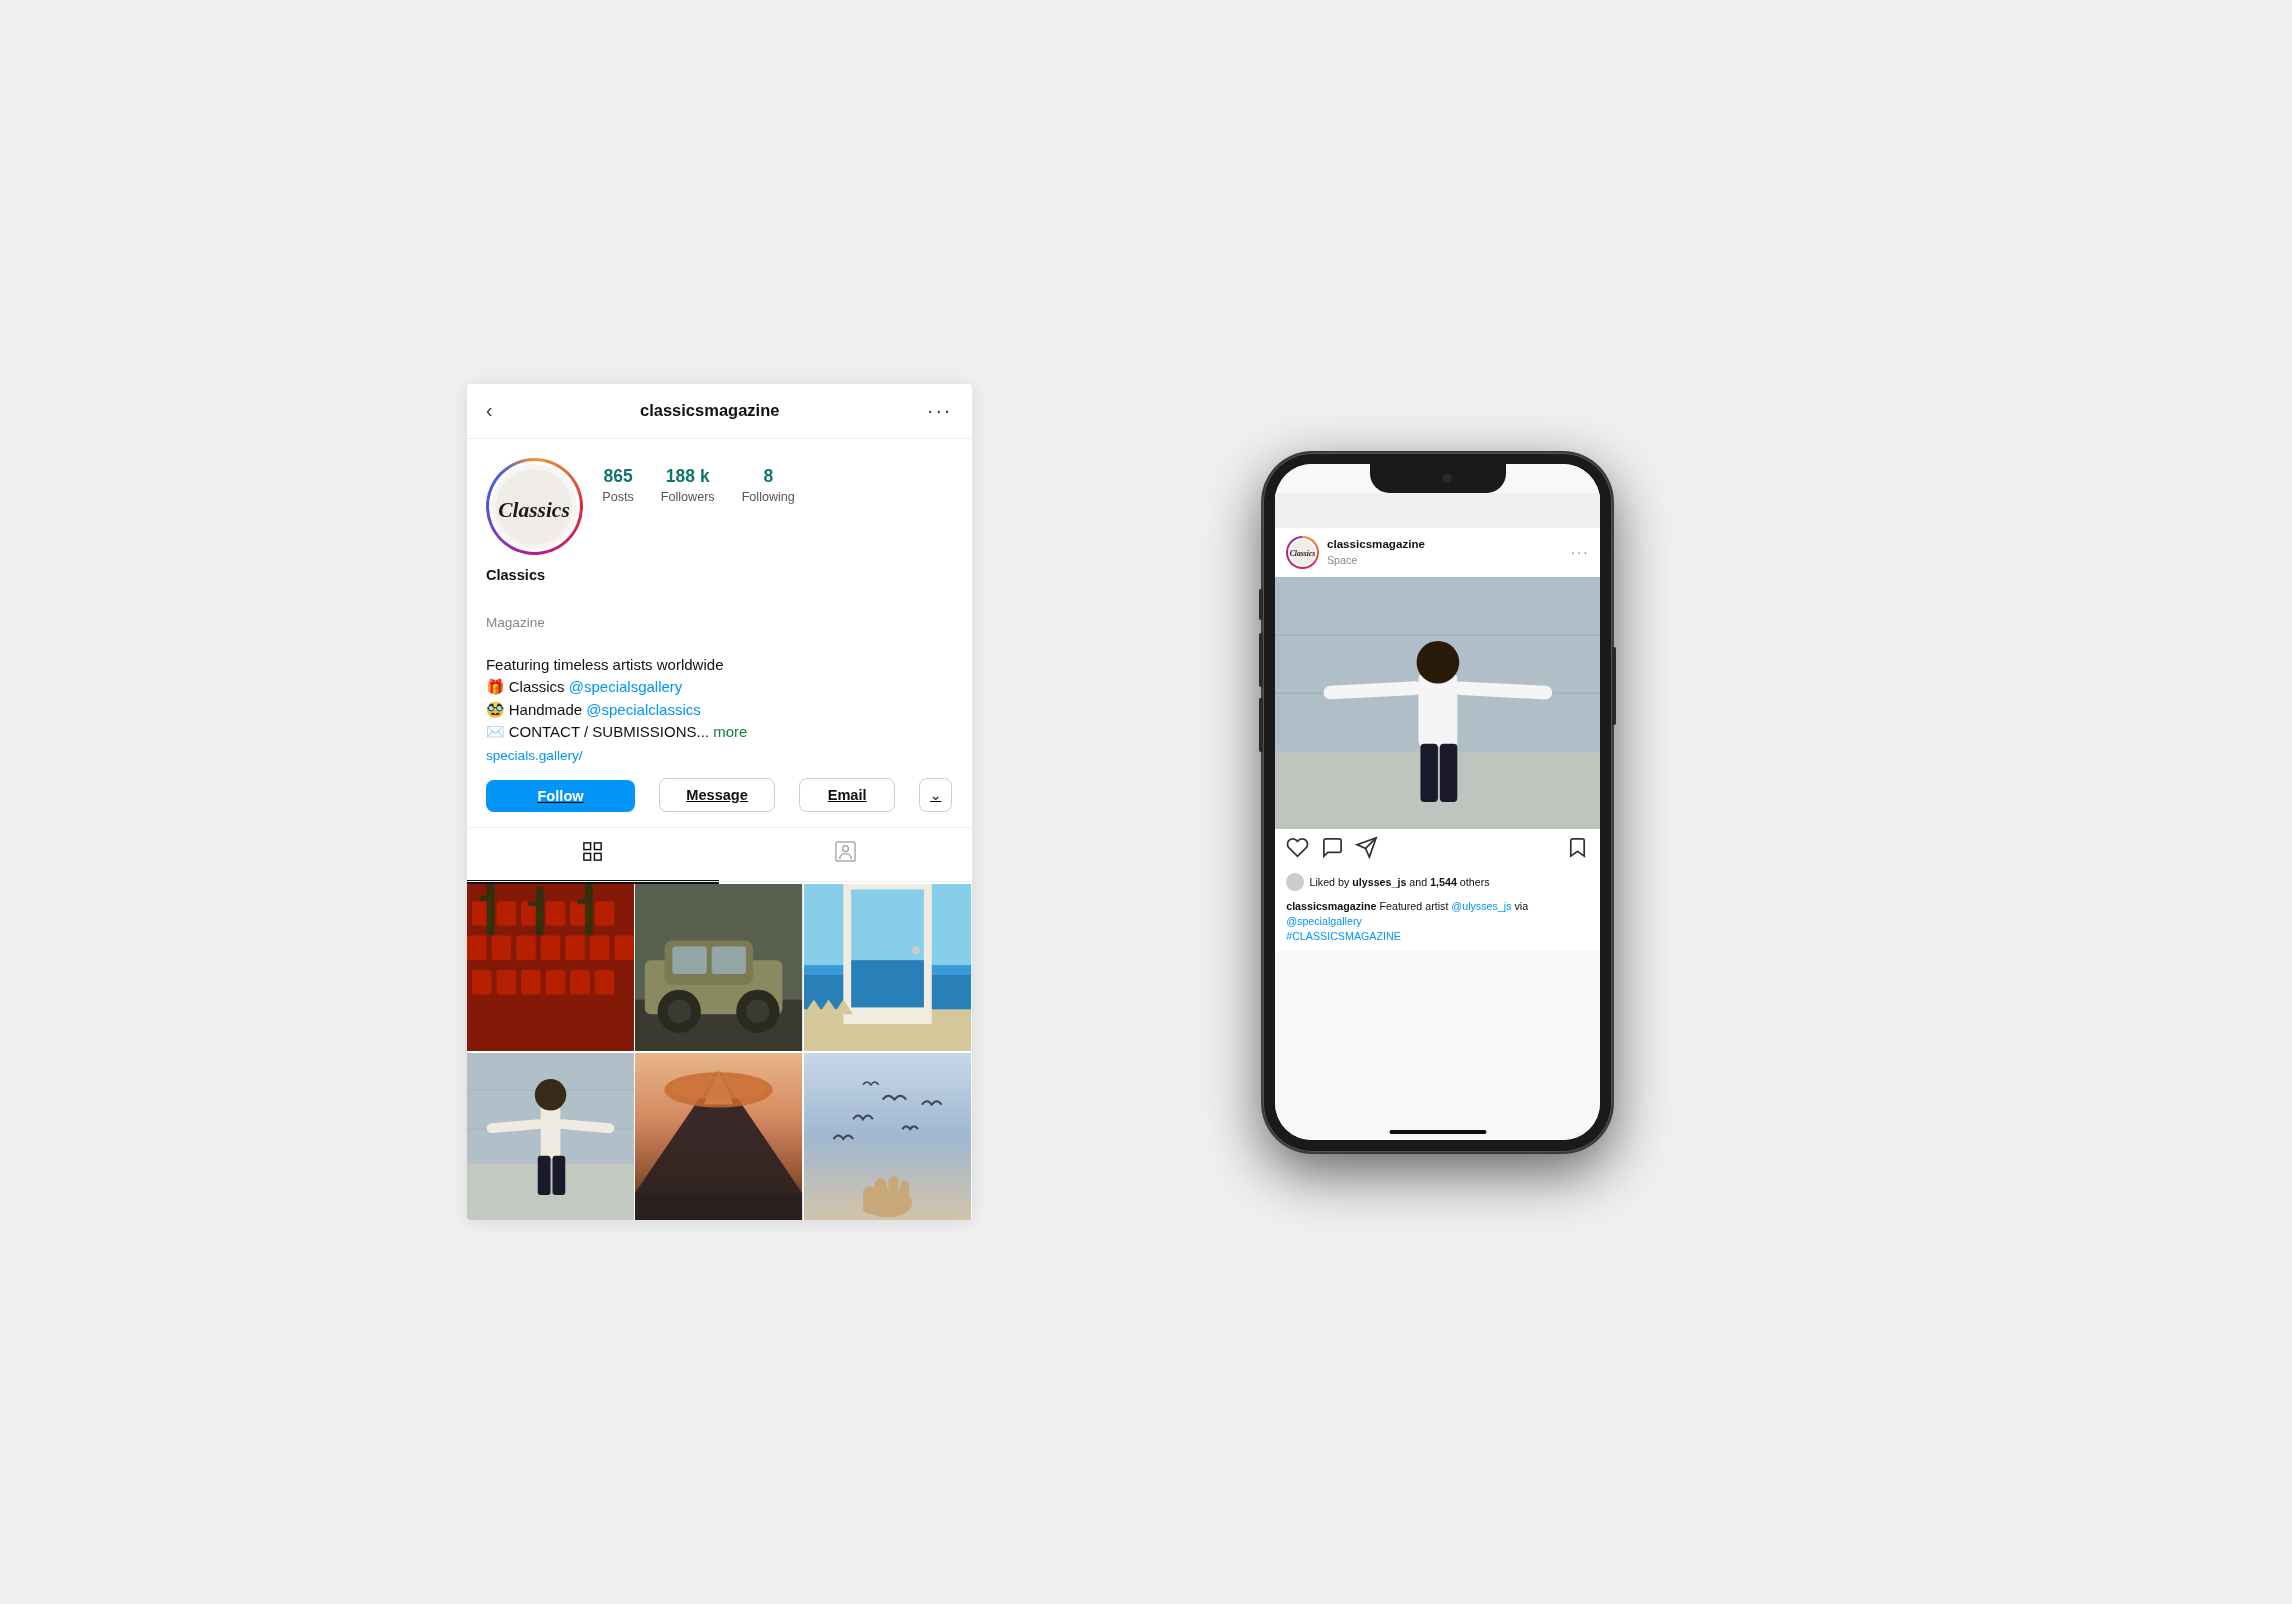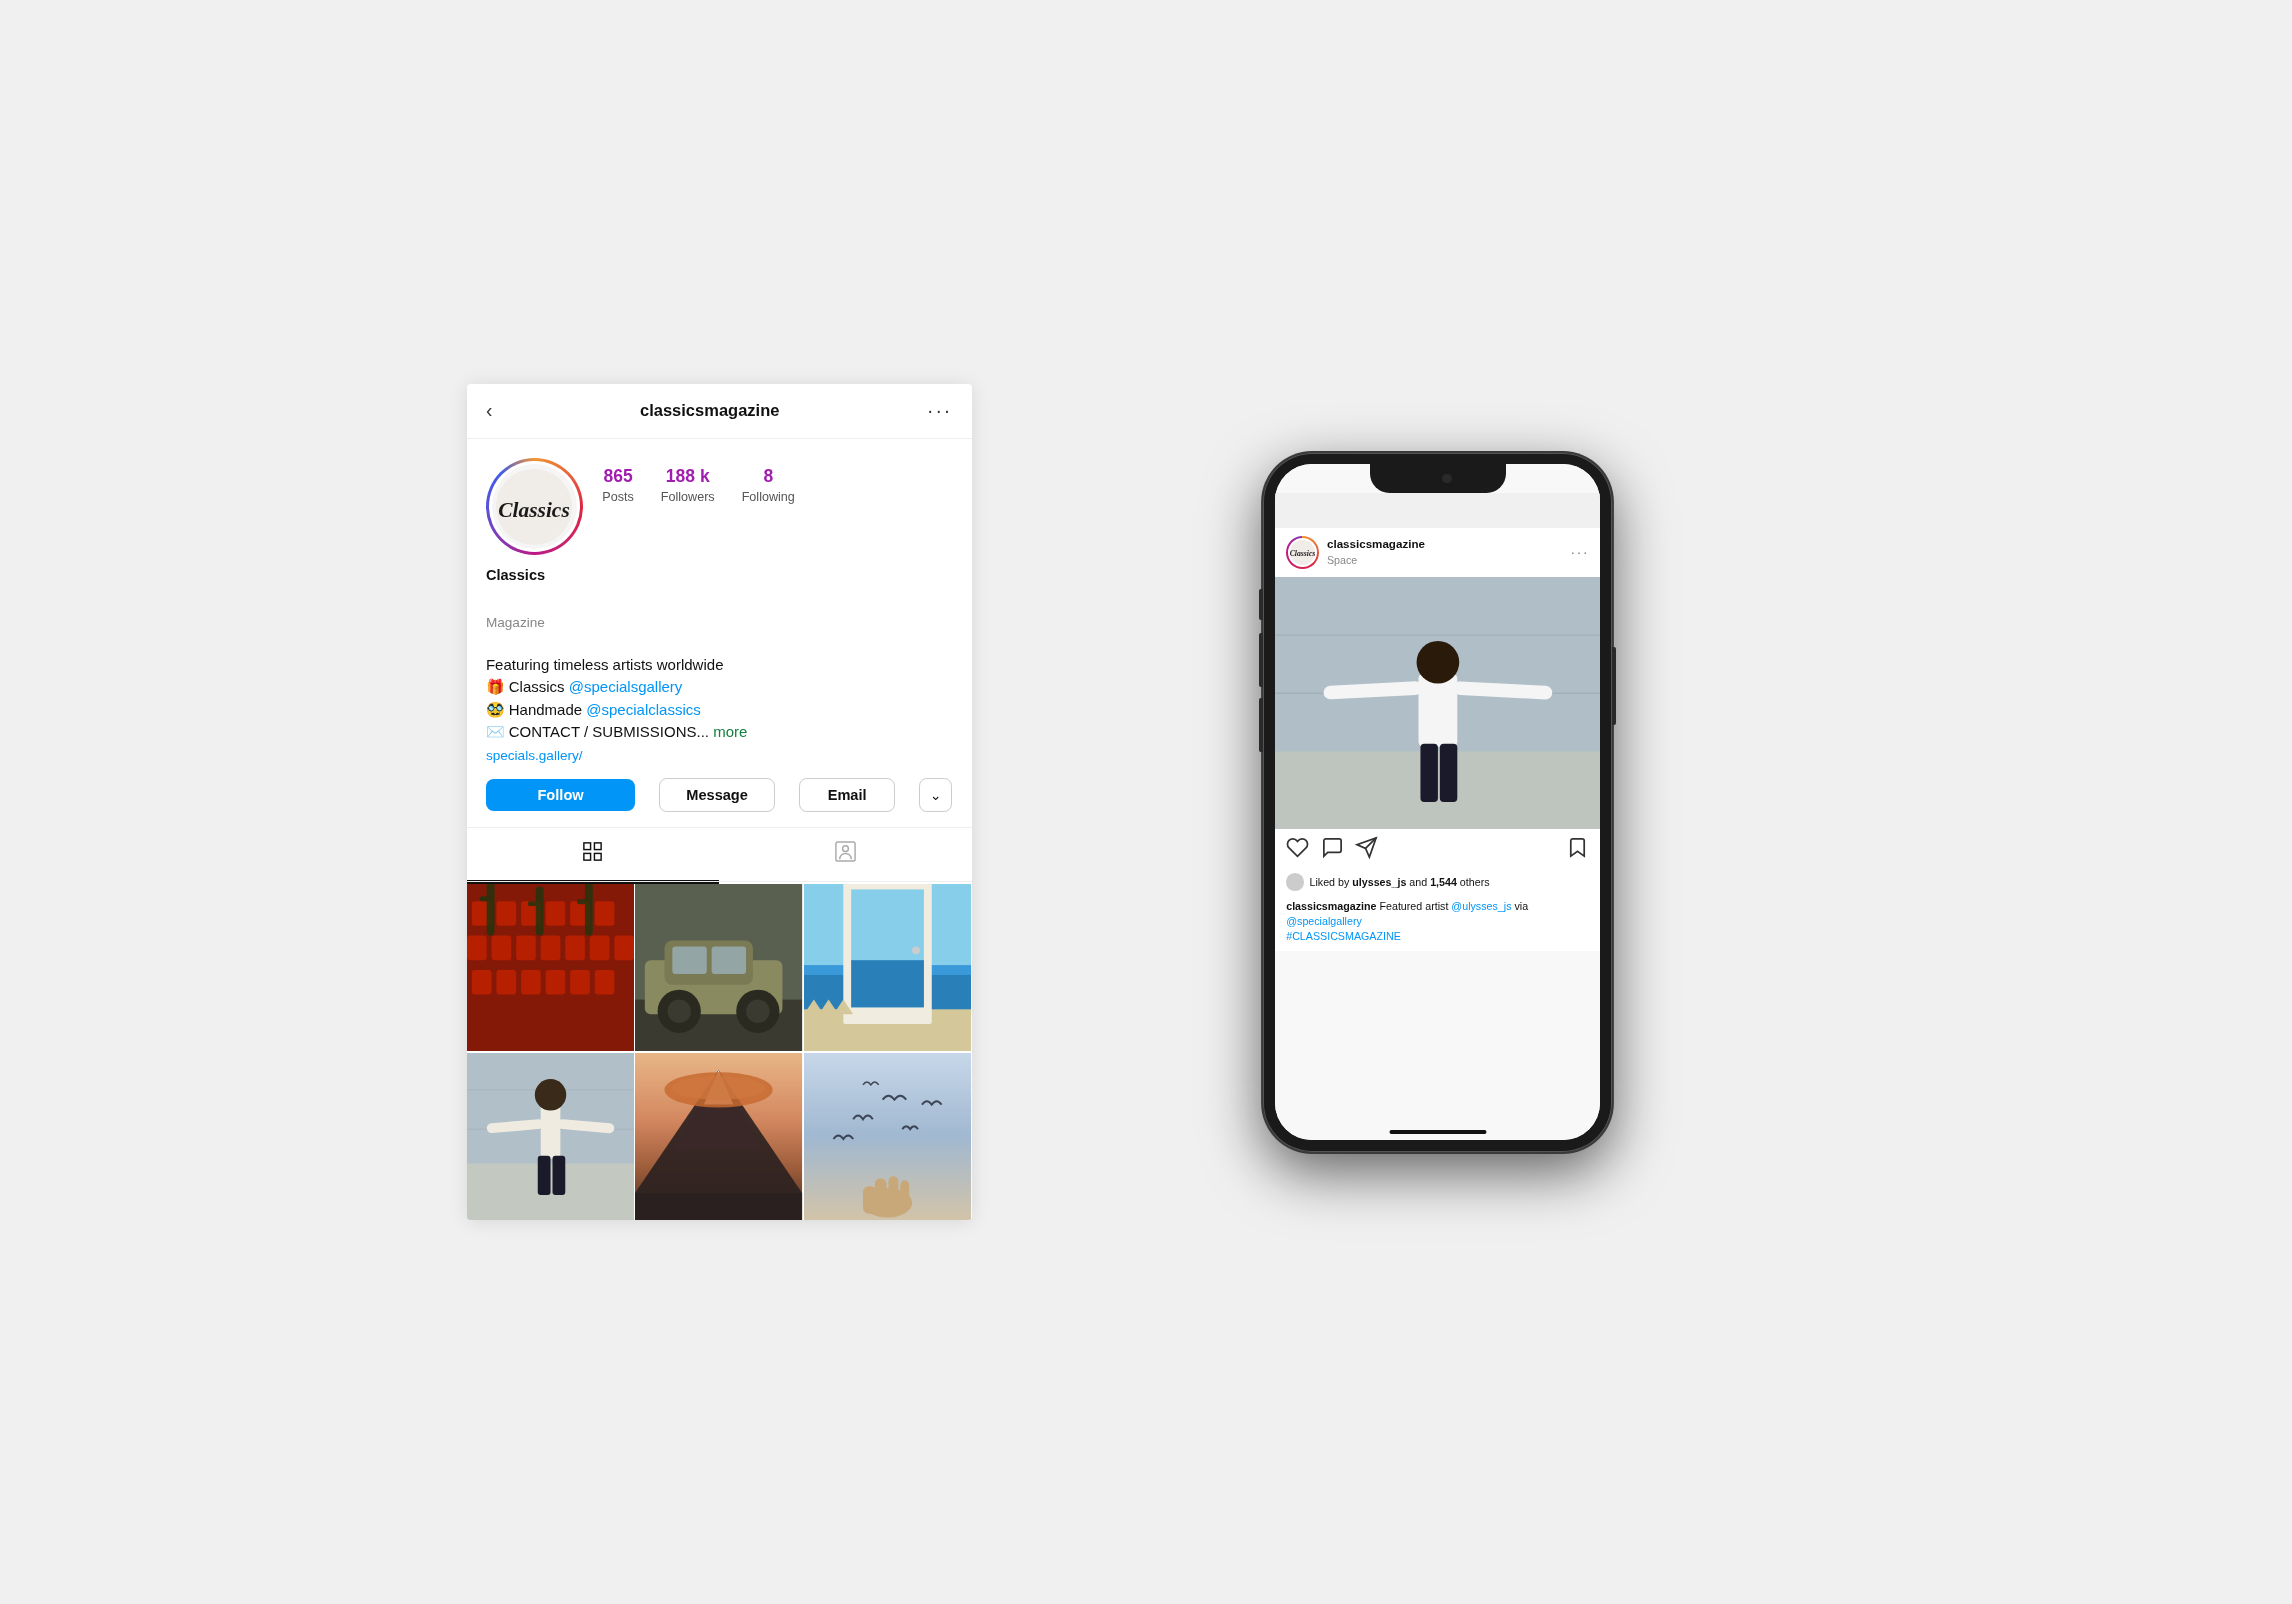--- a/index.html
+++ b/index.html
@@ -108,7 +108,7 @@
     .stat-number {
       font-size: 17.5px;
       font-weight: 600;
-      color: #a21caf;
+      color: #0f766e;
       display: block;
     }
     .stat-label {

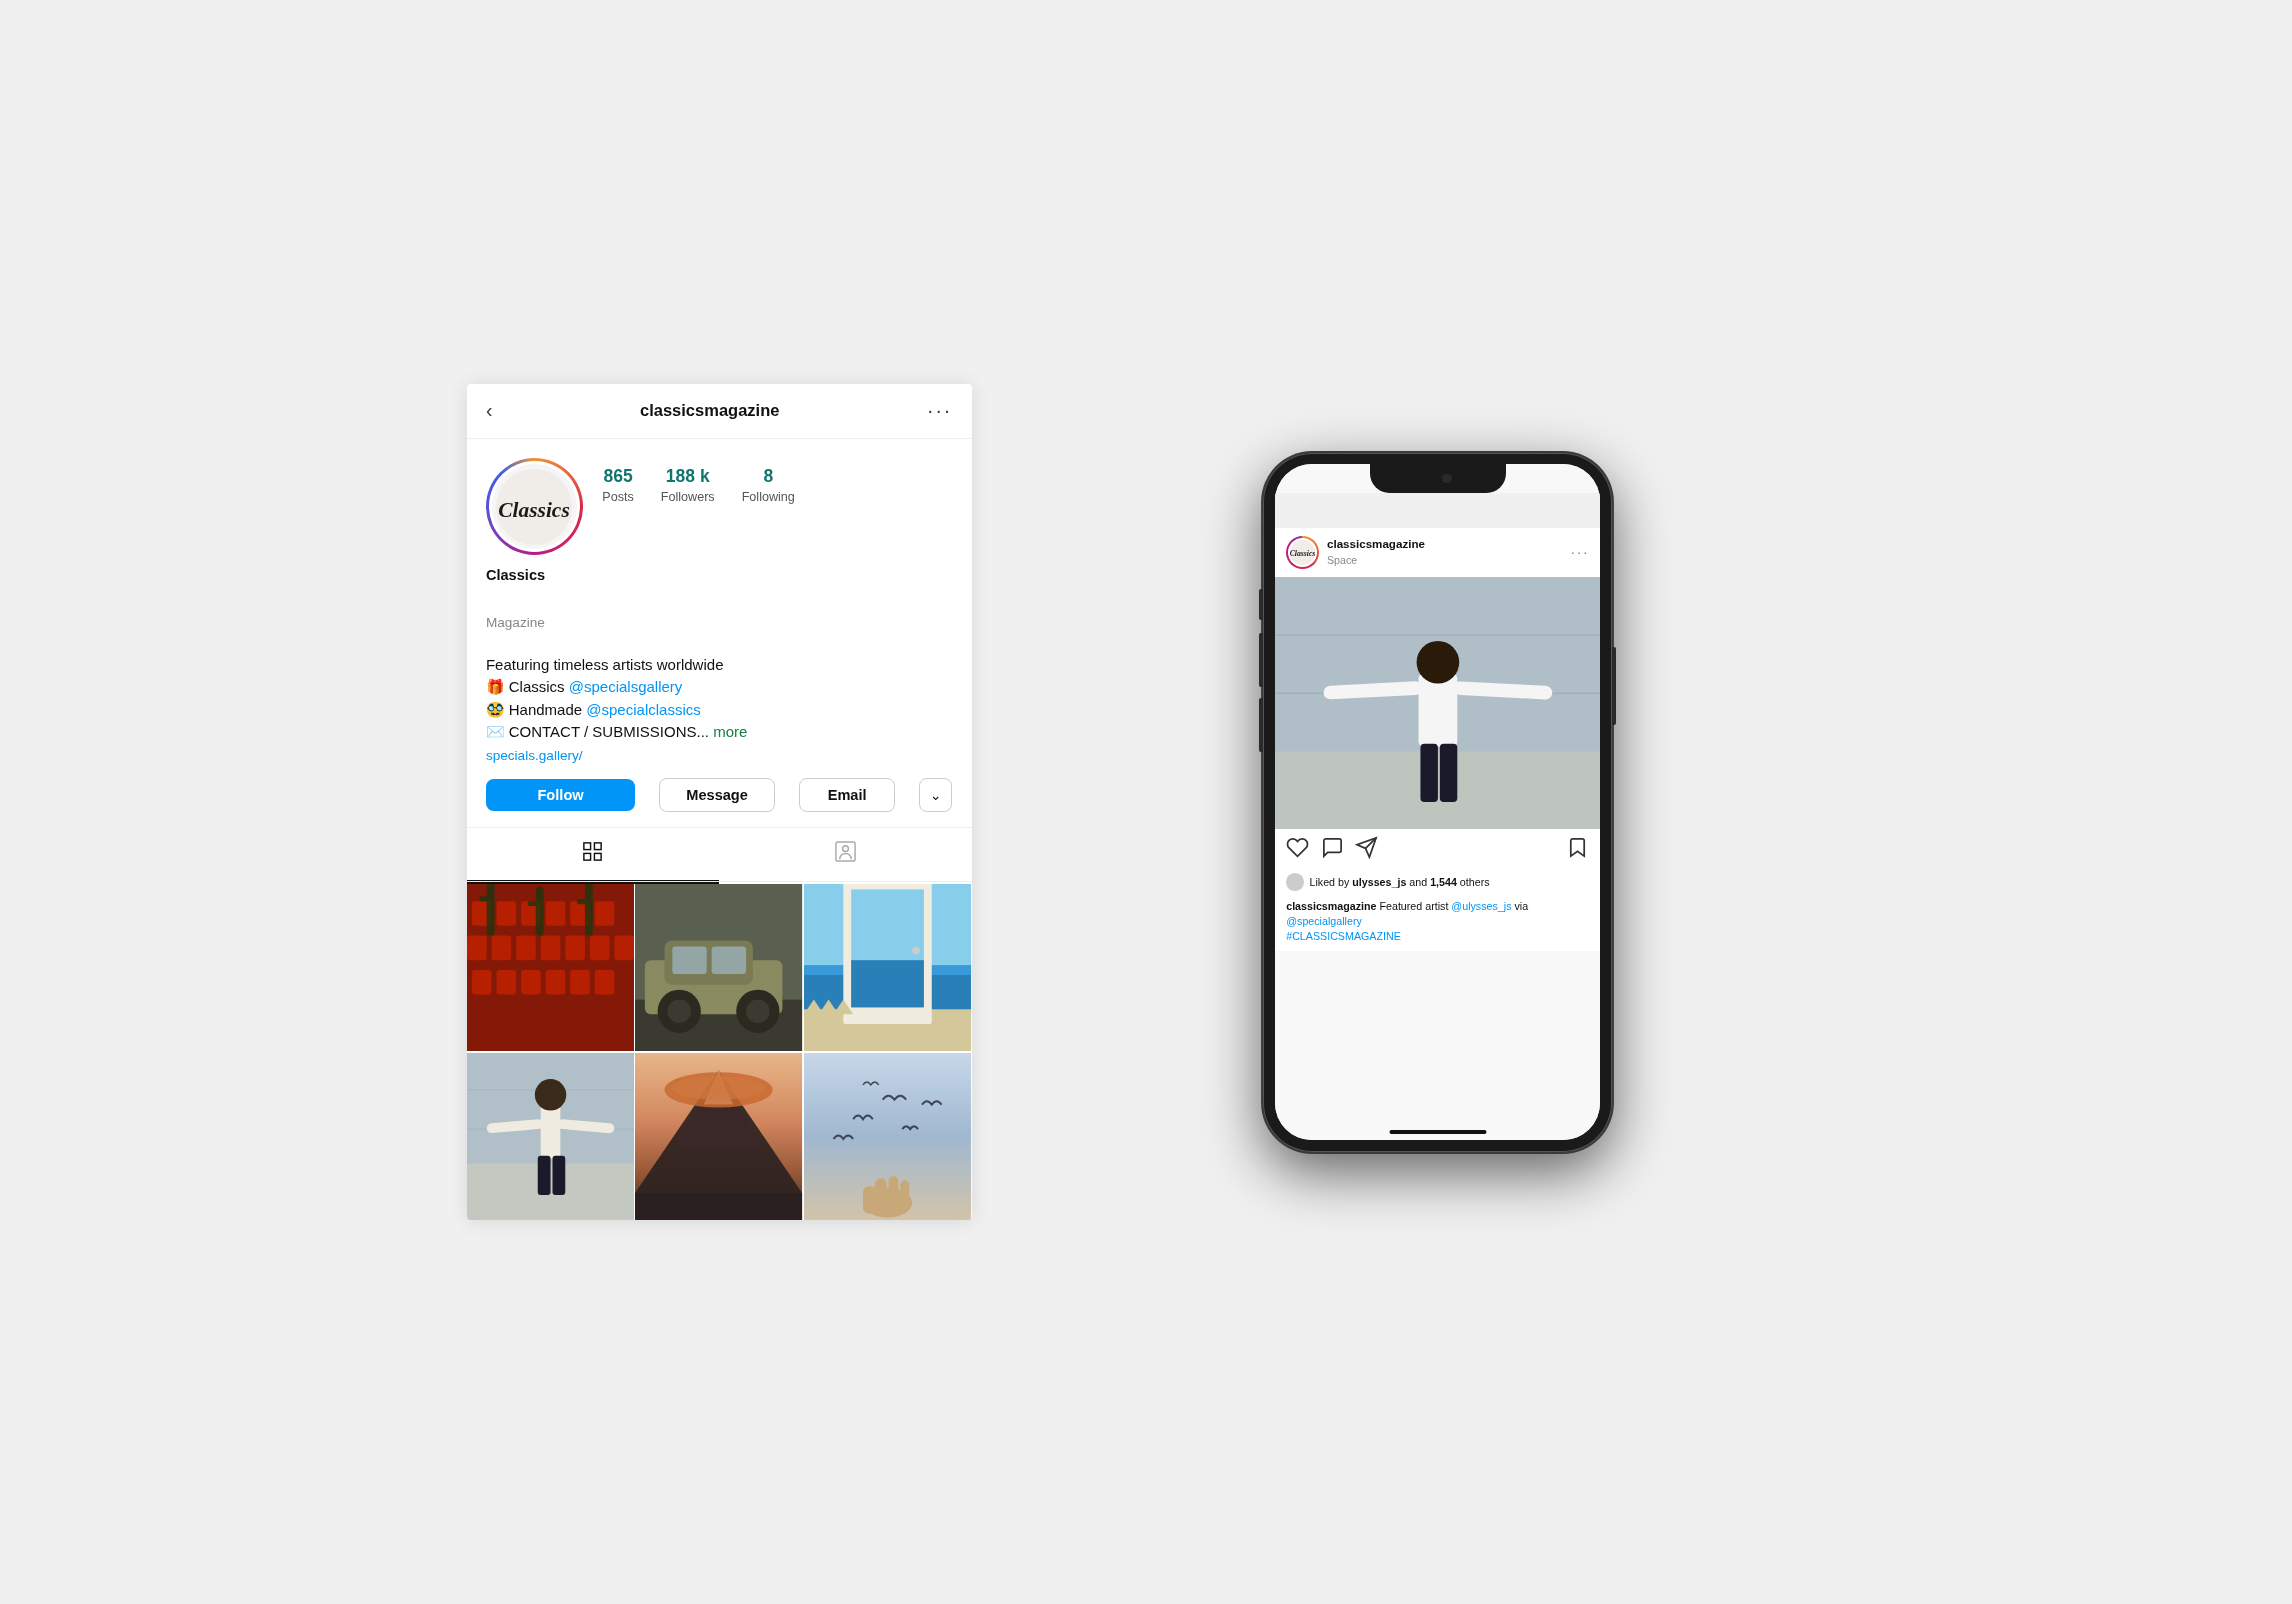--- a/index.html
+++ b/index.html
@@ -153,7 +153,8 @@
       display: flex;
       gap: 24px;
       padding: 15.5px 19.4px;
-      align-items: center;
+      align-items: flex-end;
+      text-decoration: underline;
     }
     .btn-follow {
       background: #0095f6;

